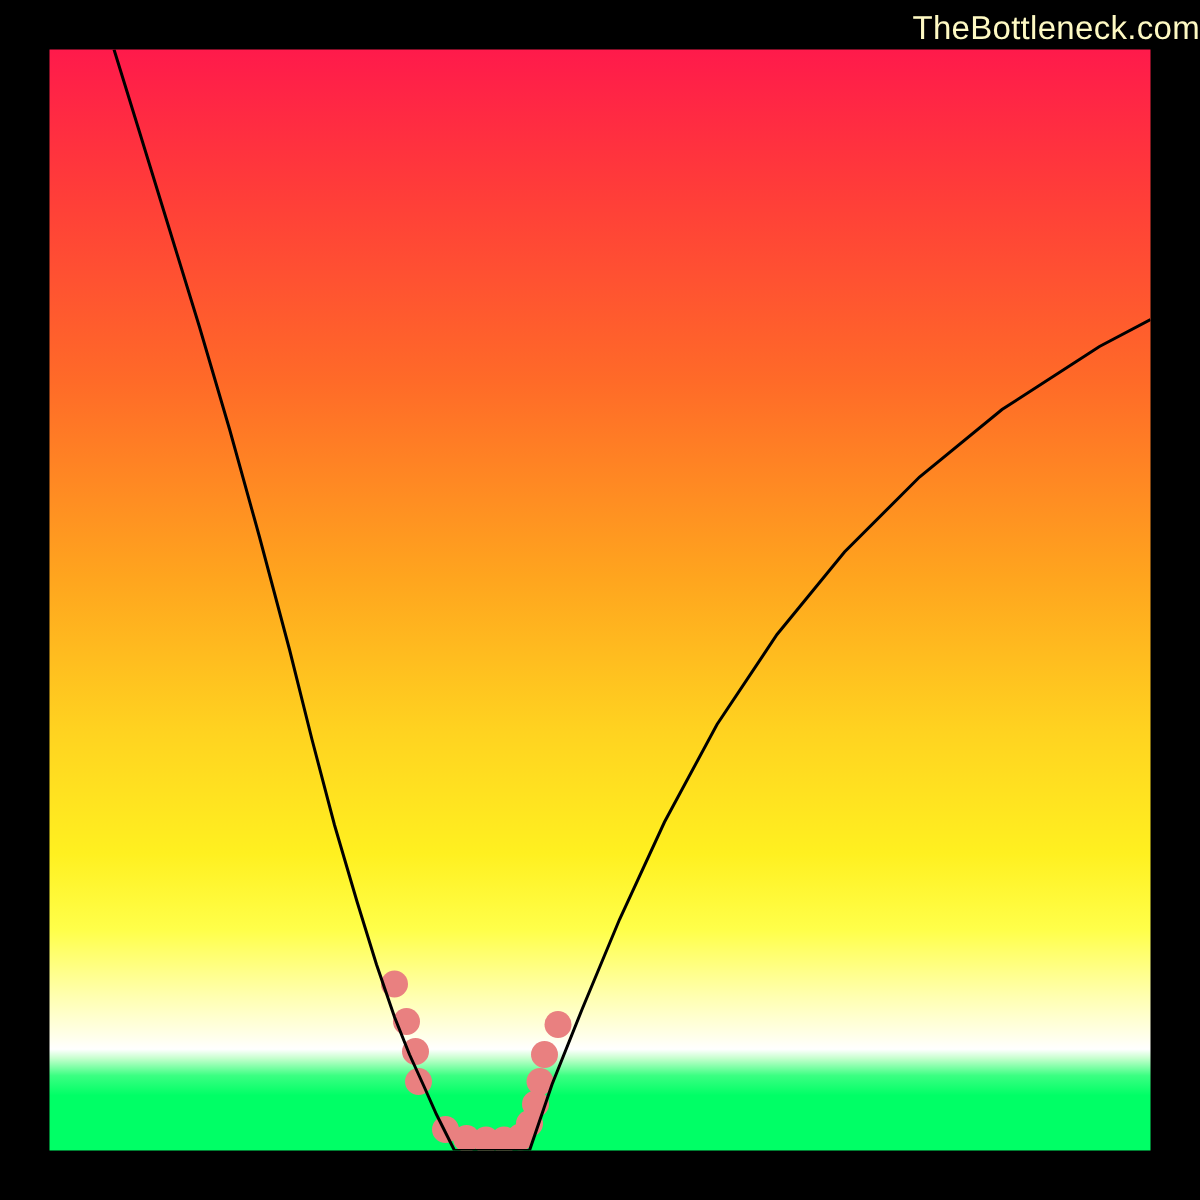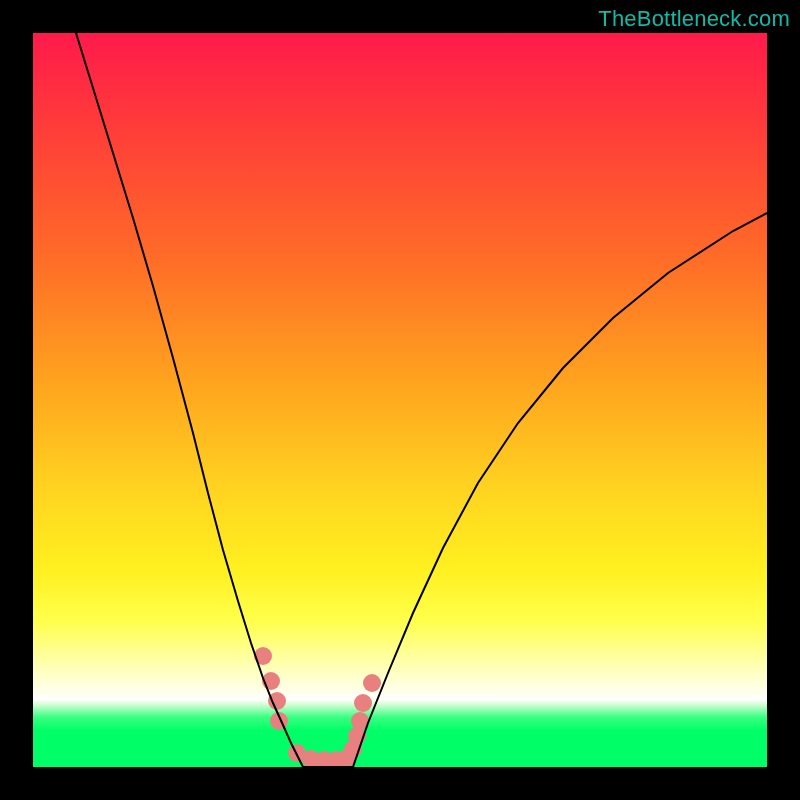--- a/index.html
+++ b/index.html
@@ -47,8 +47,8 @@
   .watermark {
     position: absolute;
     top: 6px;
-    right: 10px;
-    color: #14b8a6;
+    right: 0;
+    color: #fef9c3;
     font-size: 22px;
     font-weight: 500;
     letter-spacing: 0.2px;

